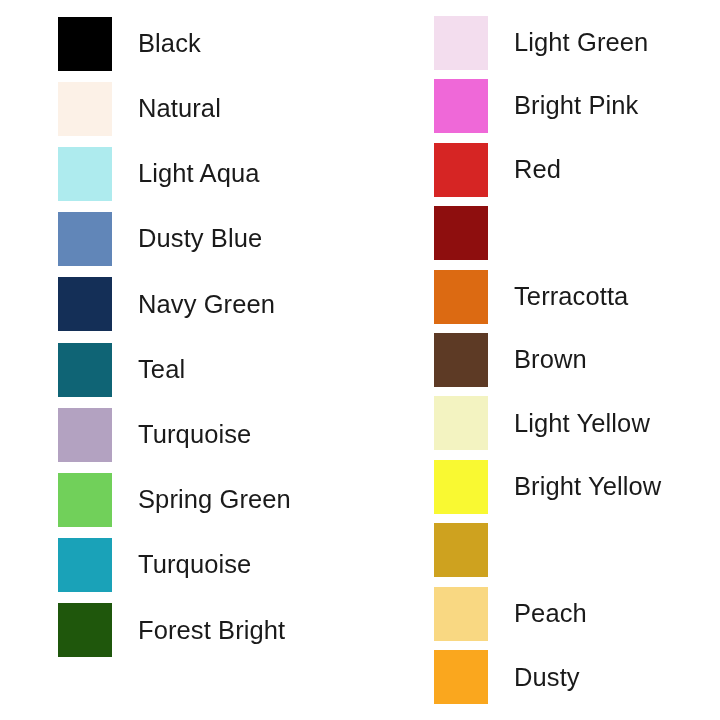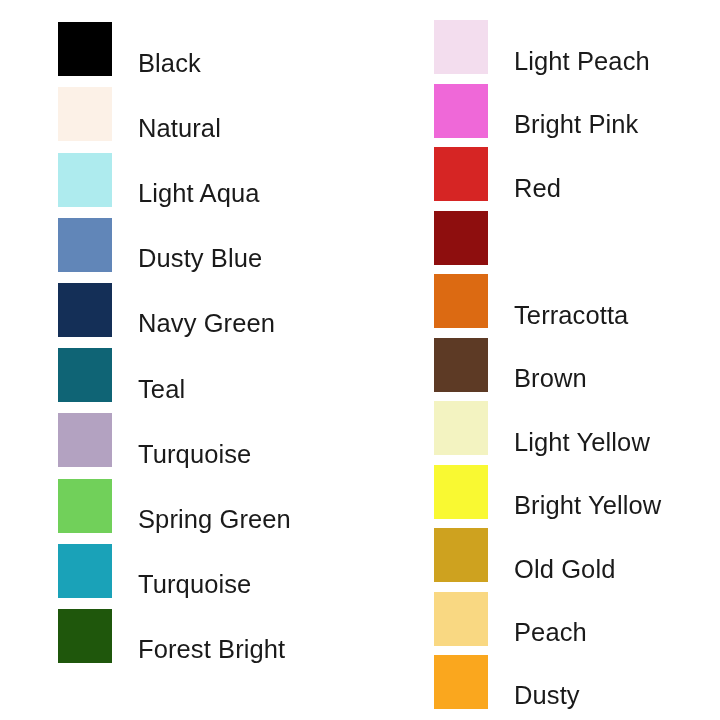--- a/index.html
+++ b/index.html
@@ -34,7 +34,7 @@
   .swatch-row {
     display: flex;
     flex-direction: row;
-    align-items: flex-end;
+    align-items: center;
     height: 65.2px;
   }
   .swatch-chip {

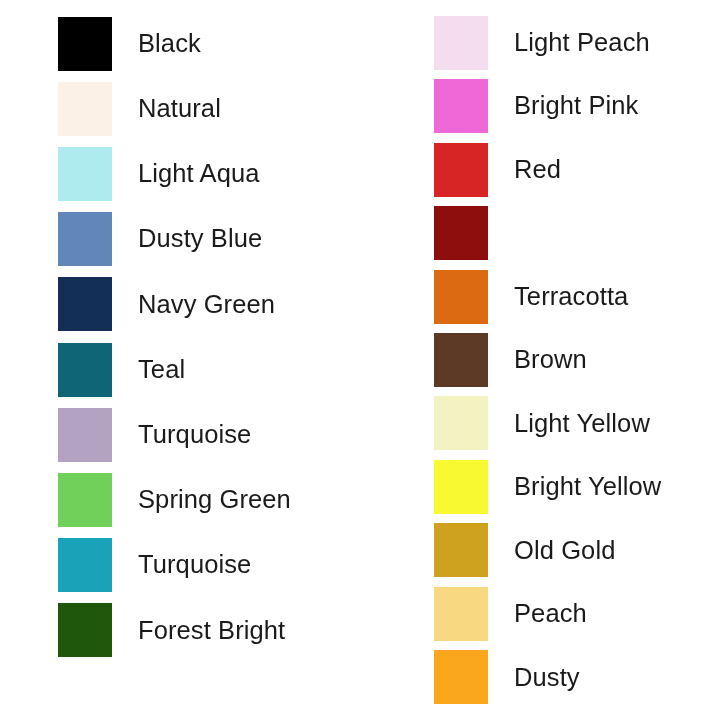--- a/index.html
+++ b/index.html
@@ -104,7 +104,7 @@
   <div class="legend-column right">
       <div class="swatch-row">
         <span class="swatch-chip" style="background-color: rgb(243, 221, 238);"></span>
-        <span class="swatch-label">Light Peach</span>
+        <span class="swatch-label">Light Green</span>
       </div>
       <div class="swatch-row">
         <span class="swatch-chip" style="background-color: rgb(239, 104, 216);"></span>

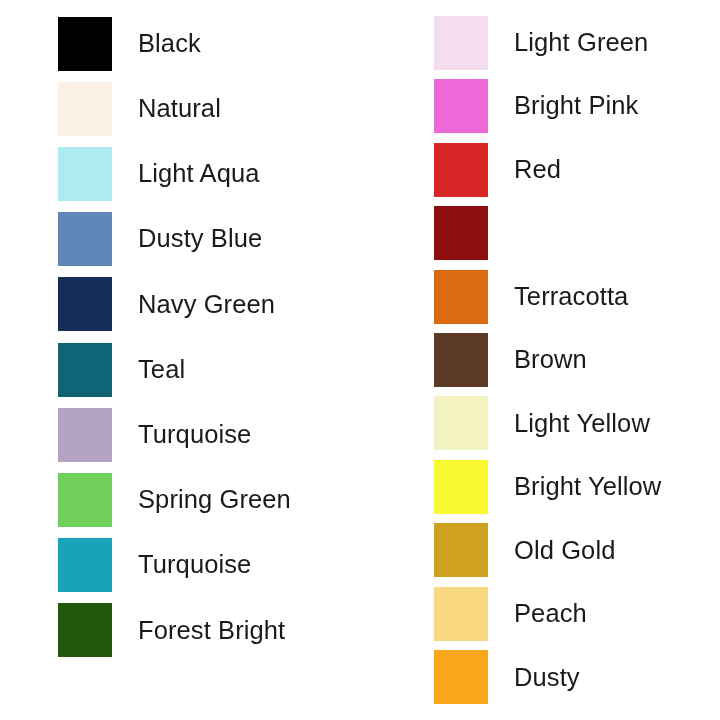--- a/index.html
+++ b/index.html
@@ -135,7 +135,6 @@
       </div>
       <div class="swatch-row">
         <span class="swatch-chip" style="background-color: rgb(206, 162, 31);"></span>
-        <span class="swatch-label">Old Gold</span>
       </div>
       <div class="swatch-row">
         <span class="swatch-chip" style="background-color: rgb(249, 216, 130);"></span>

